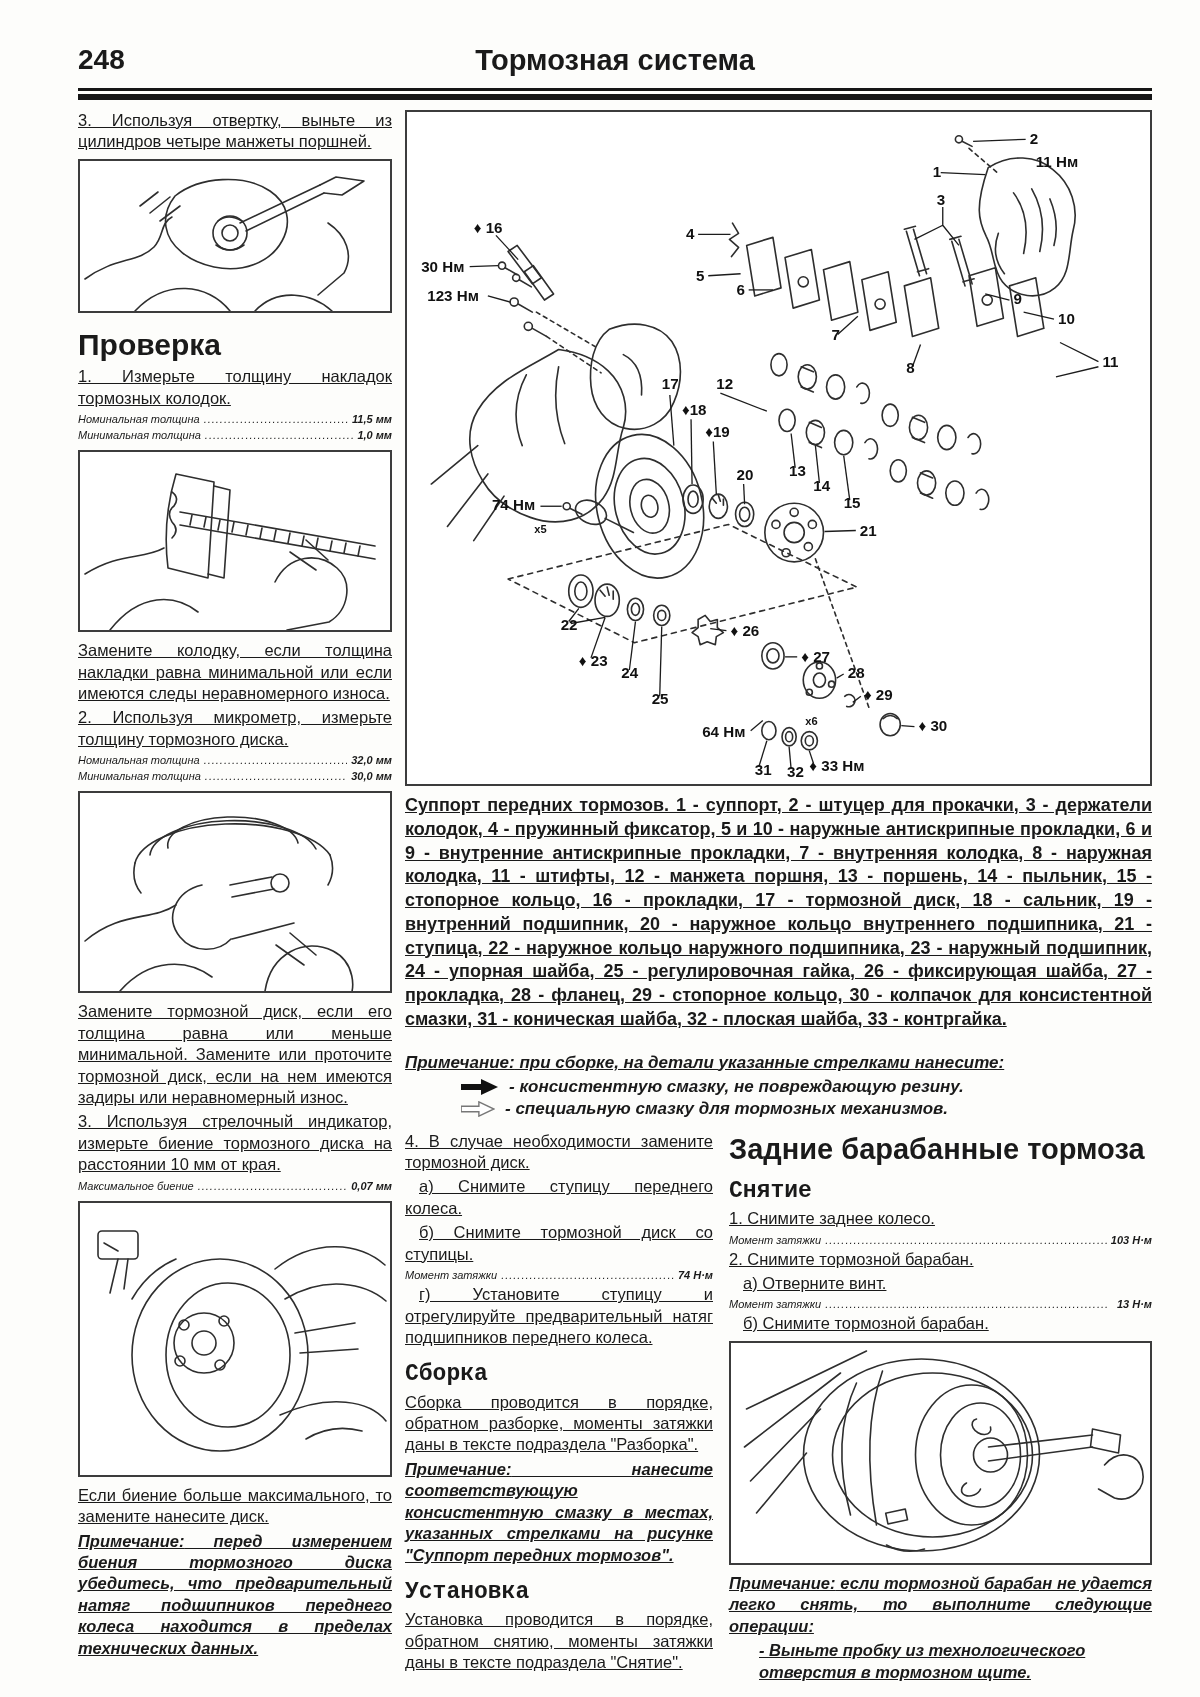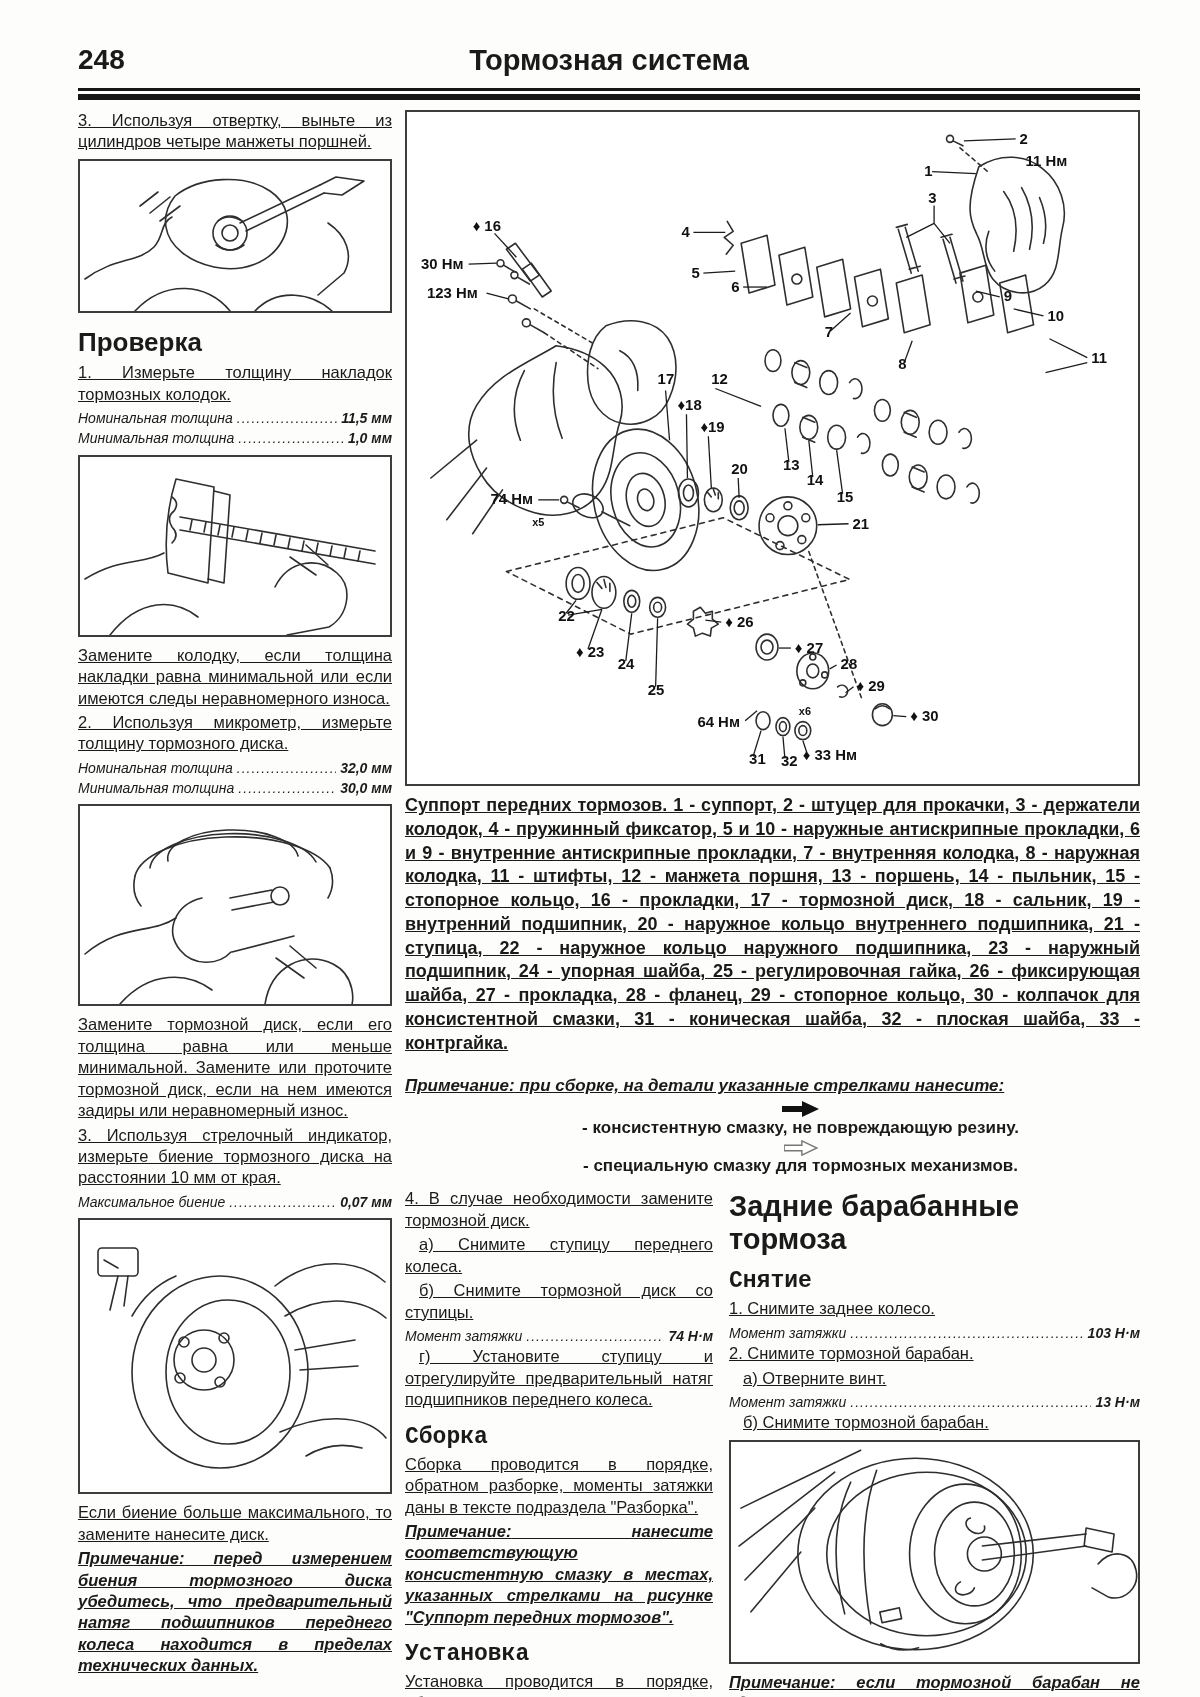--- a/index.html
+++ b/index.html
@@ -12,7 +12,7 @@
     font-family:"Liberation Sans",sans-serif;
     overflow:hidden;
     box-sizing:border-box;
-    padding:44px 60px 0 78px;
+    padding:44px 48px 0 78px;
   }
   
   .hdr{position:relative;height:42px;}

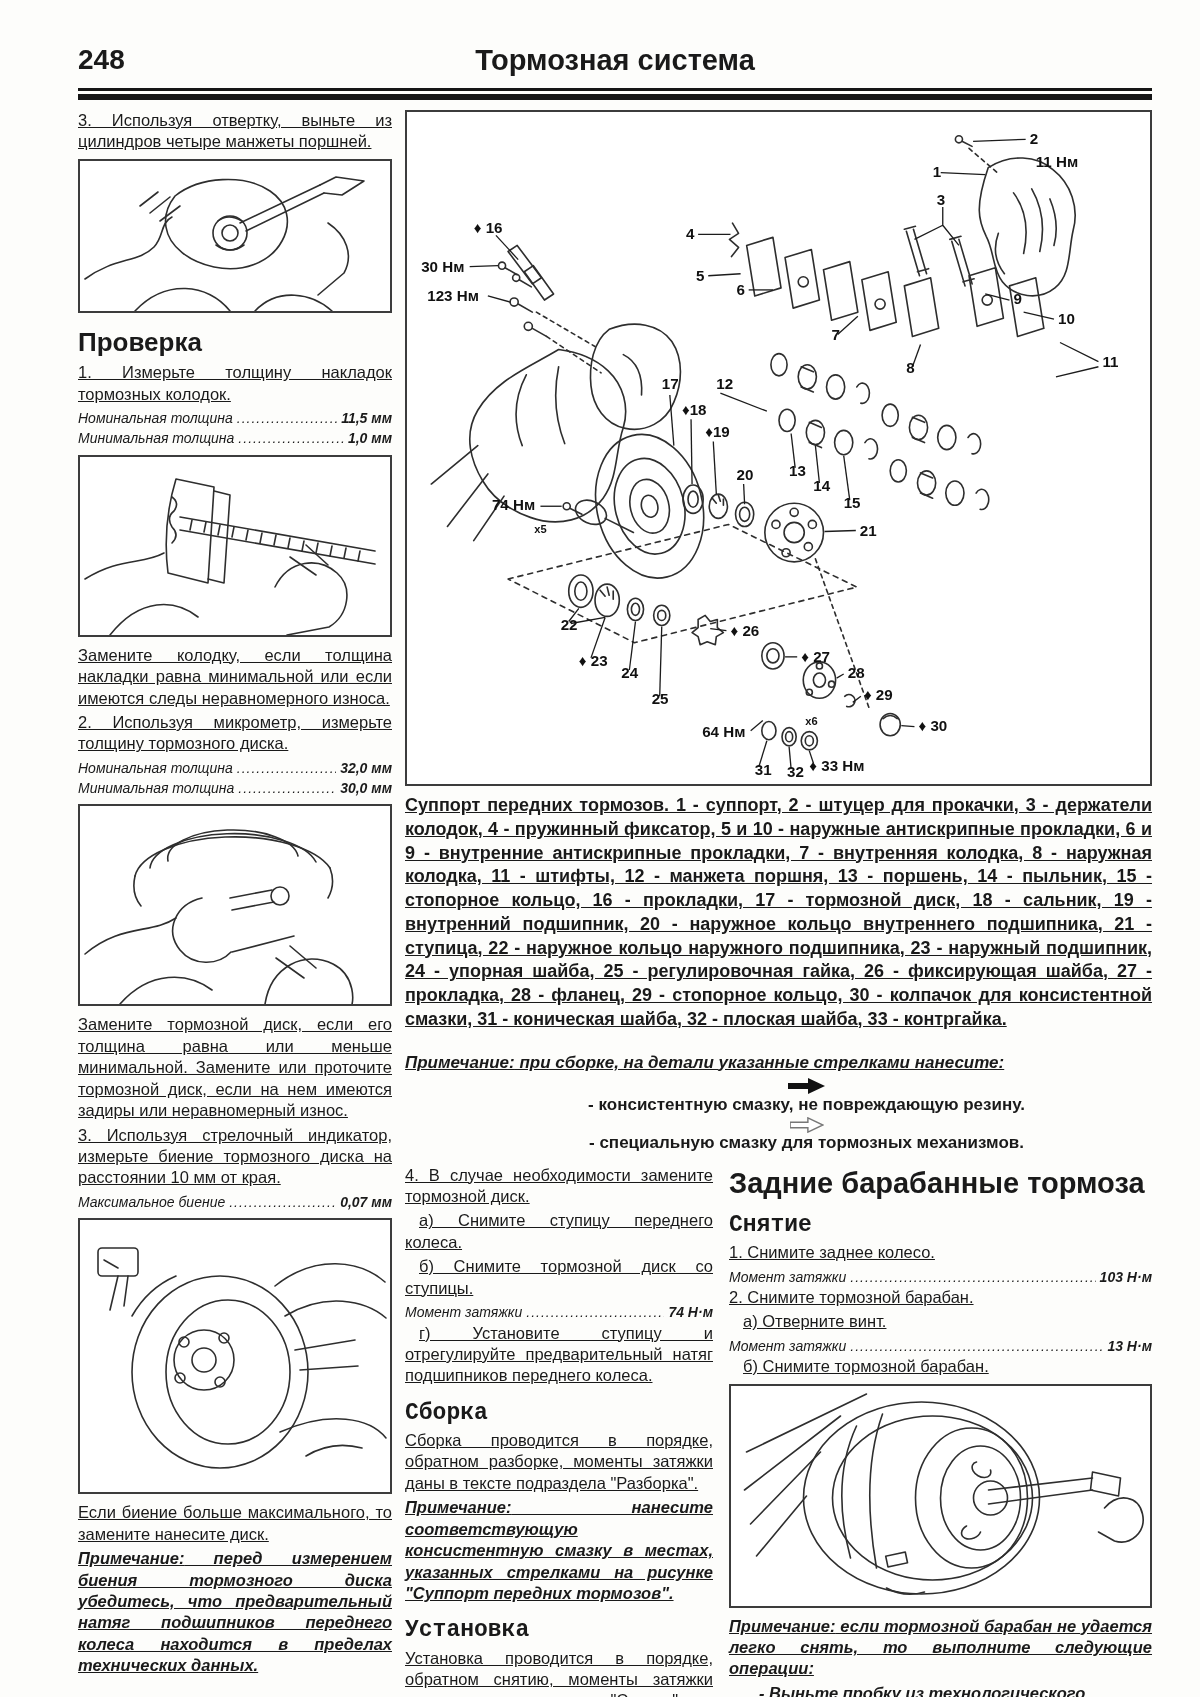--- a/index.html
+++ b/index.html
@@ -26,7 +26,7 @@
   .col-right{flex:1;min-width:0;}
   p{margin:0 0 3px 0;font-size:16.5px;line-height:1.3;text-align:justify;text-decoration:underline;}
   p.sub{text-indent:14px;}
-  h2{font-size:26px;margin:16px 0 6px 0;line-height:1.05;}
+  h2{font-size:30px;margin:16px 0 6px 0;line-height:1.05;}
   h3{font-size:23px;margin:14px 0 5px 0;line-height:1.05;font-family:Liberation Mono, monospace;}
   h2.big{font-size:29px;margin:2px 0 6px 0;line-height:1.12;}
   .spec{display:flex;align-items:flex-end;font-style:italic;font-size:14px;line-height:1.45;}

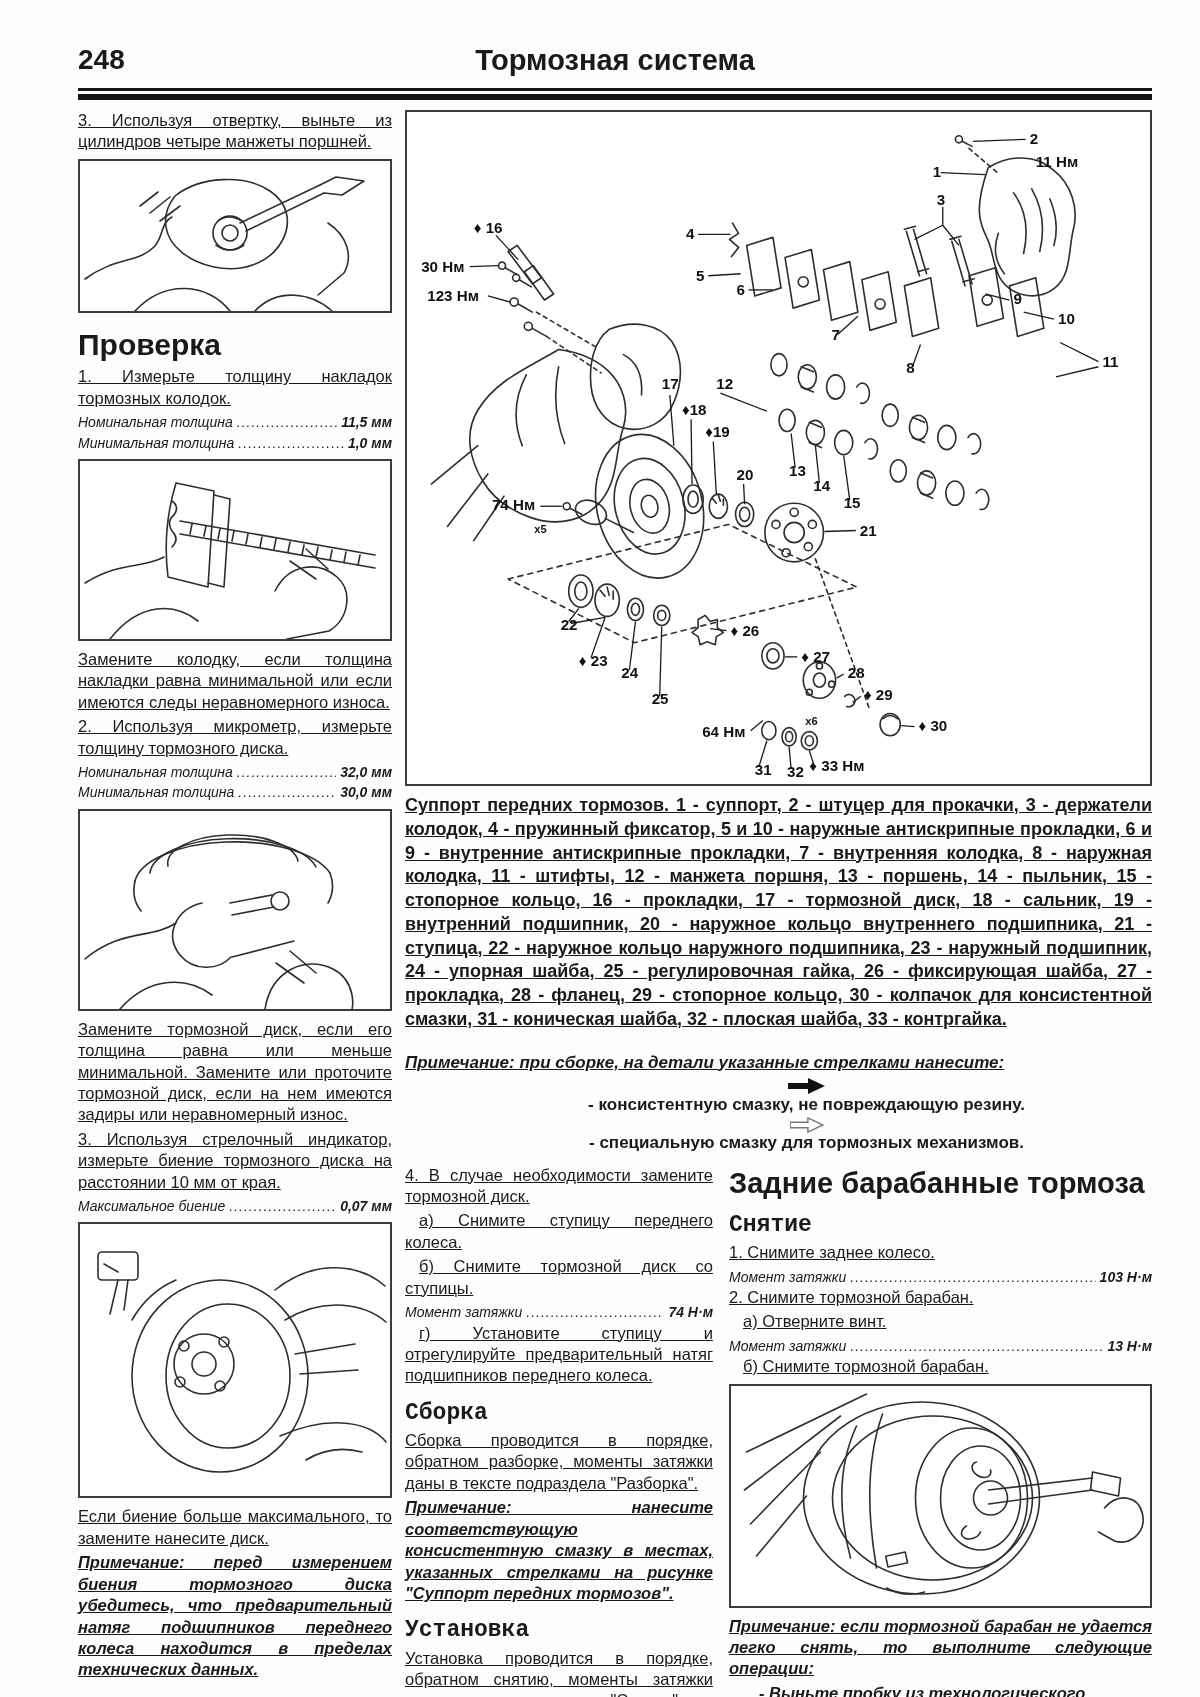--- a/index.html
+++ b/index.html
@@ -29,7 +29,7 @@
   h2{font-size:30px;margin:16px 0 6px 0;line-height:1.05;}
   h3{font-size:23px;margin:14px 0 5px 0;line-height:1.05;font-family:Liberation Mono, monospace;}
   h2.big{font-size:29px;margin:2px 0 6px 0;line-height:1.12;}
-  .spec{display:flex;align-items:flex-end;font-style:italic;font-size:14px;line-height:1.45;}
+  .spec{display:flex;align-items:flex-end;font-style:italic;font-size:11px;line-height:1.45;}
   .spec .spec-l{white-space:nowrap;}
   .spec .spec-dots{flex:1;overflow:hidden;white-space:nowrap;margin:0 4px;}
   .spec .spec-dots::after{content:"......................................................................";letter-spacing:1px;}

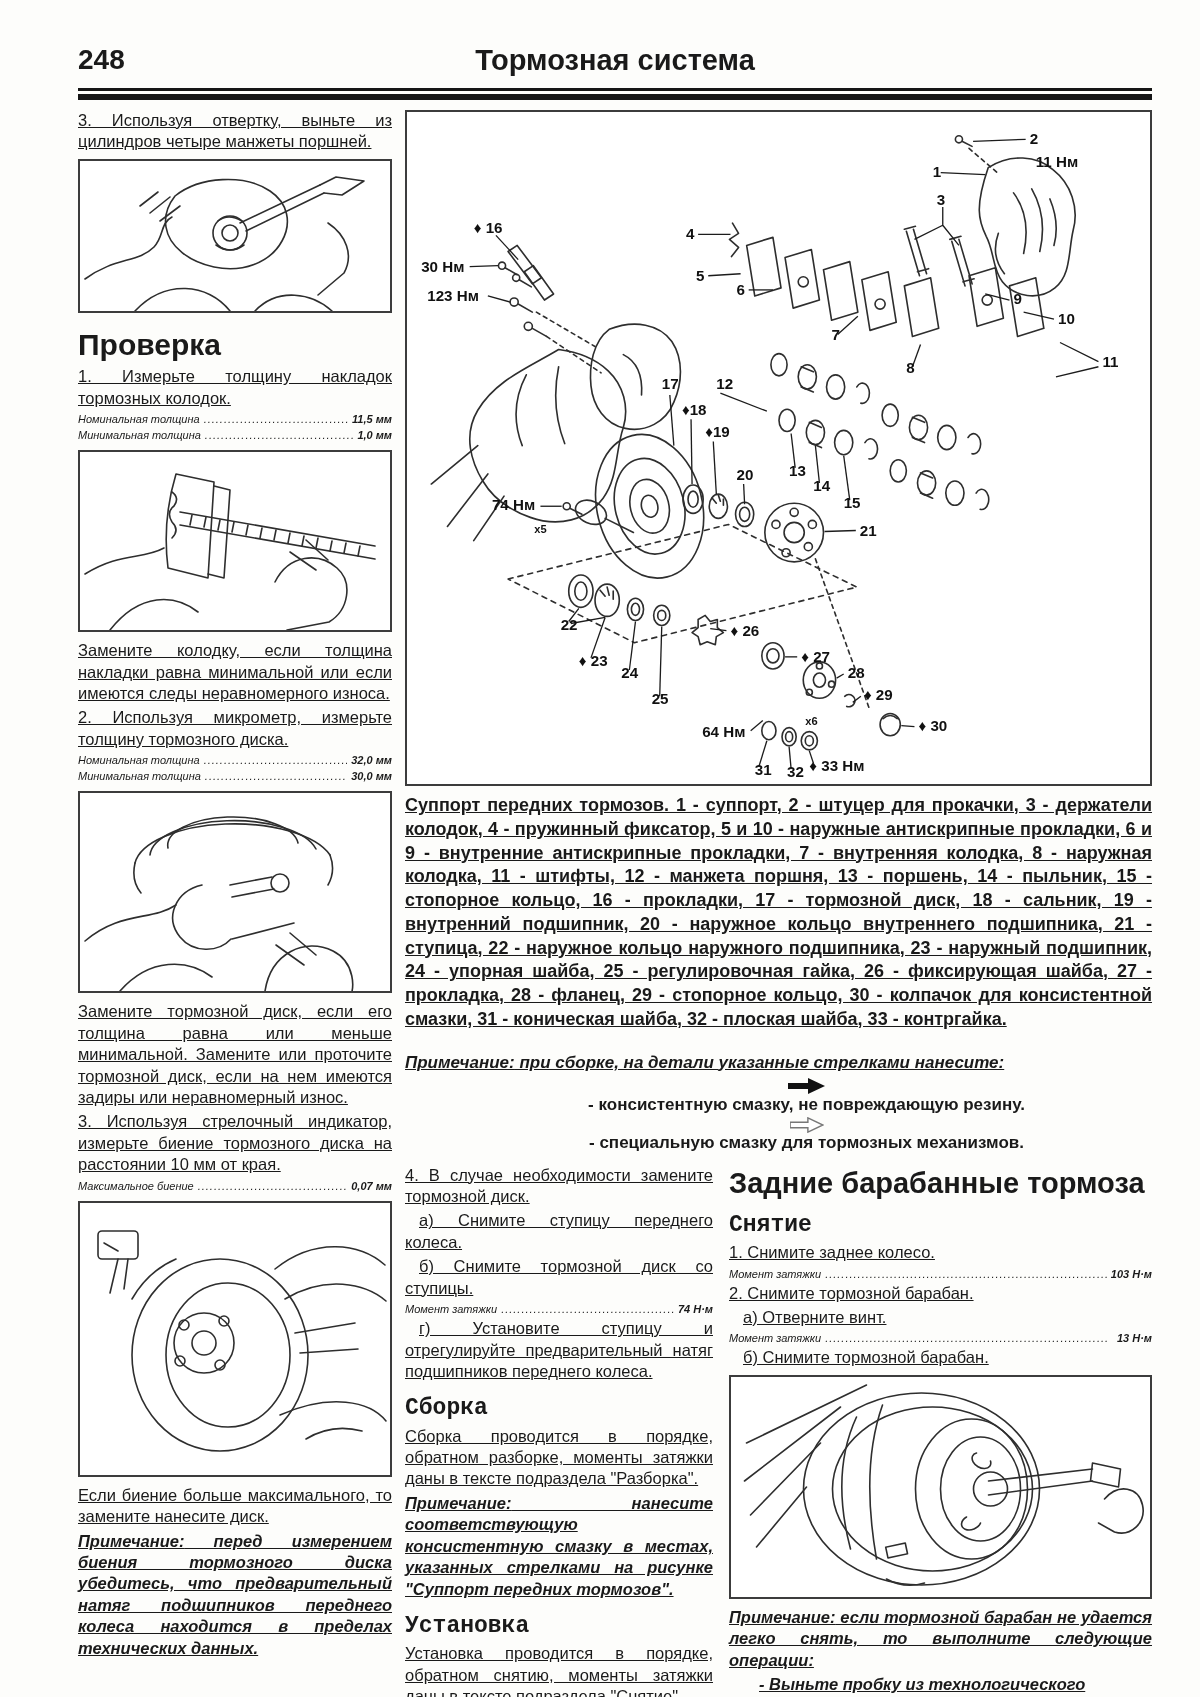--- a/index.html
+++ b/index.html
@@ -43,7 +43,7 @@
   
   .diagram-box{border:2px solid #3c3c3c;background:#fff;height:672px;}
   .caption{font-weight:bold;font-size:18px;line-height:1.32;margin-top:8px;}
-  .legend-row{display:flex;align-items:center;gap:0;margin:2px 0 2px 56px;font-weight:bold;font-size:17px;flex-direction:column;}
+  .legend-row{display:flex;align-items:center;gap:10px;margin:2px 0 2px 56px;font-style:italic;font-weight:bold;font-size:17px;}
   .legend-row svg{flex:0 0 auto;}
   .dnote{font-style:italic;font-weight:bold;font-size:17px;margin-top:20px;}
   .dnote .nlabel{text-decoration:underline;}

